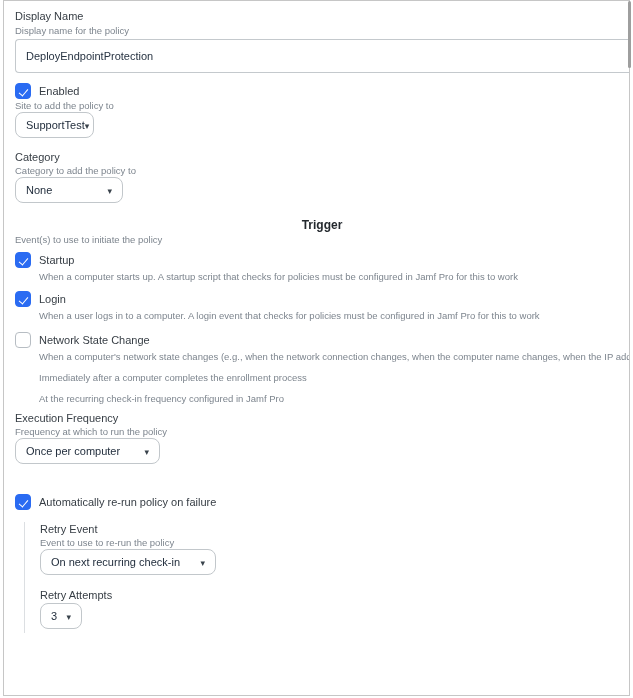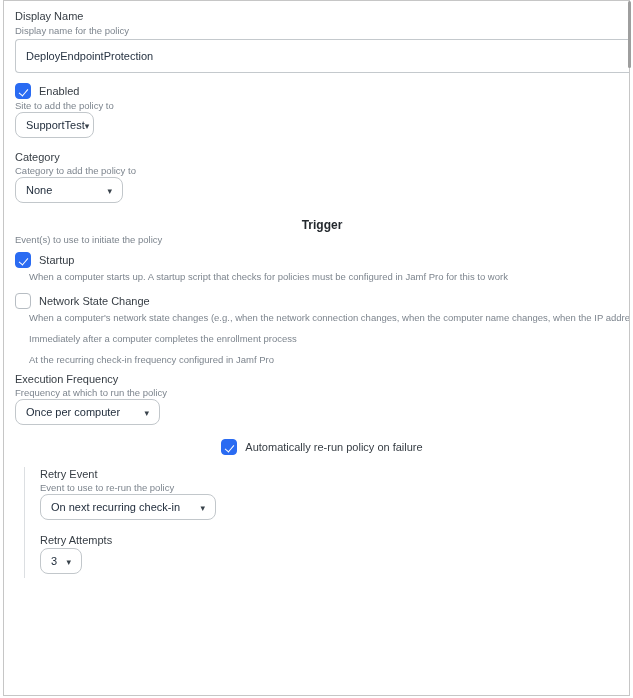--- a/index.html
+++ b/index.html
@@ -30,7 +30,7 @@
   .cb.checked::after{content:"";position:absolute;left:5px;top:2.5px;width:4px;height:8px;
       border:solid #fff;border-width:0 1.8px 1.8px 0;transform:rotate(40deg);}
   .cb-label{font-size:11px;color:#363d44;cursor:pointer;}
-  .desc{font-size:9.5px;line-height:13px;color:#7d858e;margin-left:14px;
+  .desc{font-size:9.5px;line-height:13px;color:#7d858e;margin-left:24px;
         white-space:nowrap;overflow:hidden;}
   .opt{margin-top:8px;}
   .opt .cb-row{height:16px;}

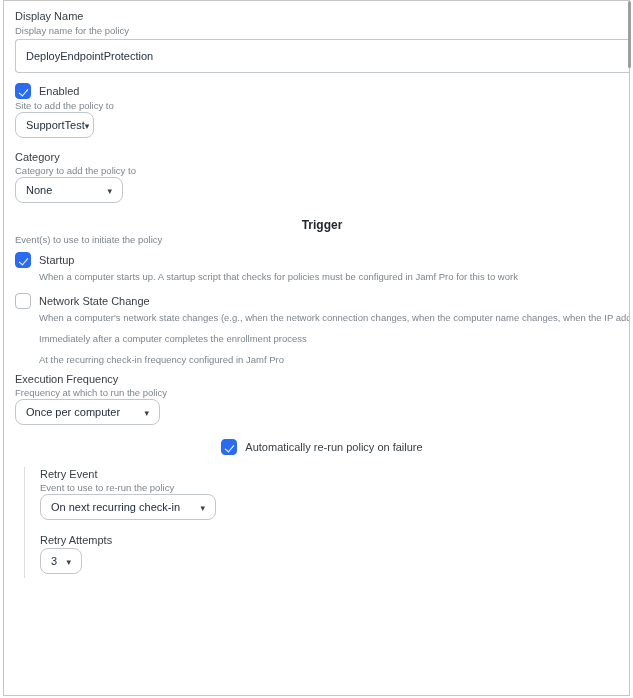--- a/index.html
+++ b/index.html
@@ -84,6 +84,13 @@
     <div class="desc">When a computer starts up. A startup script that checks for policies must be configured in Jamf Pro for this to work</div>
   </div>
 
+  <div class="opt">
+    <div class="cb-row">
+      <span class="cb checked"></span>
+      <span class="cb-label">Login</span>
+    </div>
+    <div class="desc">When a user logs in to a computer. A login event that checks for policies must be configured in Jamf Pro for this to work</div>
+  </div>
 
   <div class="opt gap-nsc">
     <div class="cb-row">

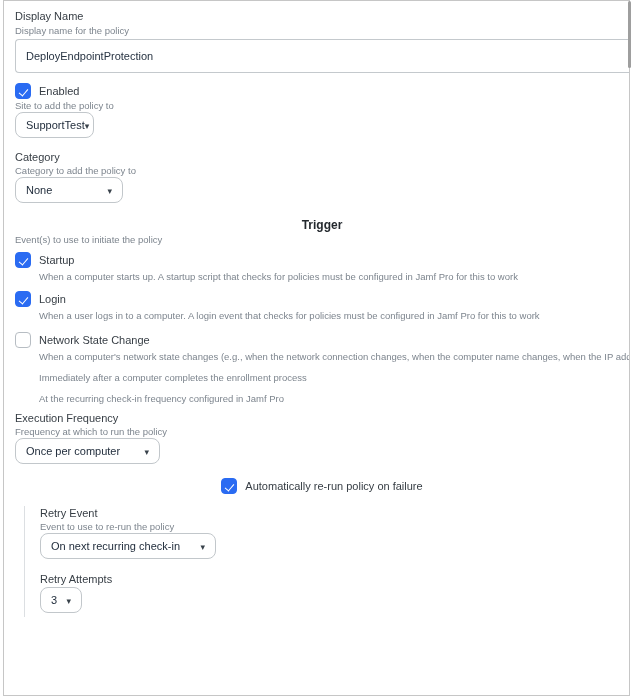--- a/index.html
+++ b/index.html
@@ -42,7 +42,7 @@
   .gap-site{margin-top:12px;} .gap-cat{margin-top:12px;}
   .gap-trigger{margin-top:15px;} .gap-first-opt{margin-top:6px;}
   .gap-nsc{margin-top:10px;} .gap-exec{margin-top:6px;}
-  .gap-rerun{margin-top:14px;justify-content:center;} .gap-attempts{margin-top:13px;}
+  .gap-rerun{margin-top:30px;} .gap-attempts{margin-top:13px;}
   .w-site{width:79px;} .w-cat{width:108px;} .w-exec{width:145px;}
   .w-retry{width:176px;} .w-attempts{width:42px;}
 </style>

